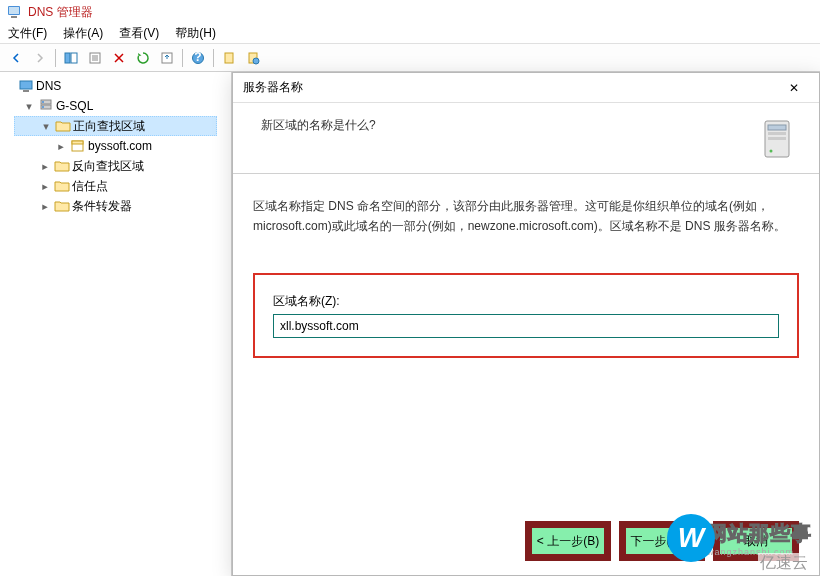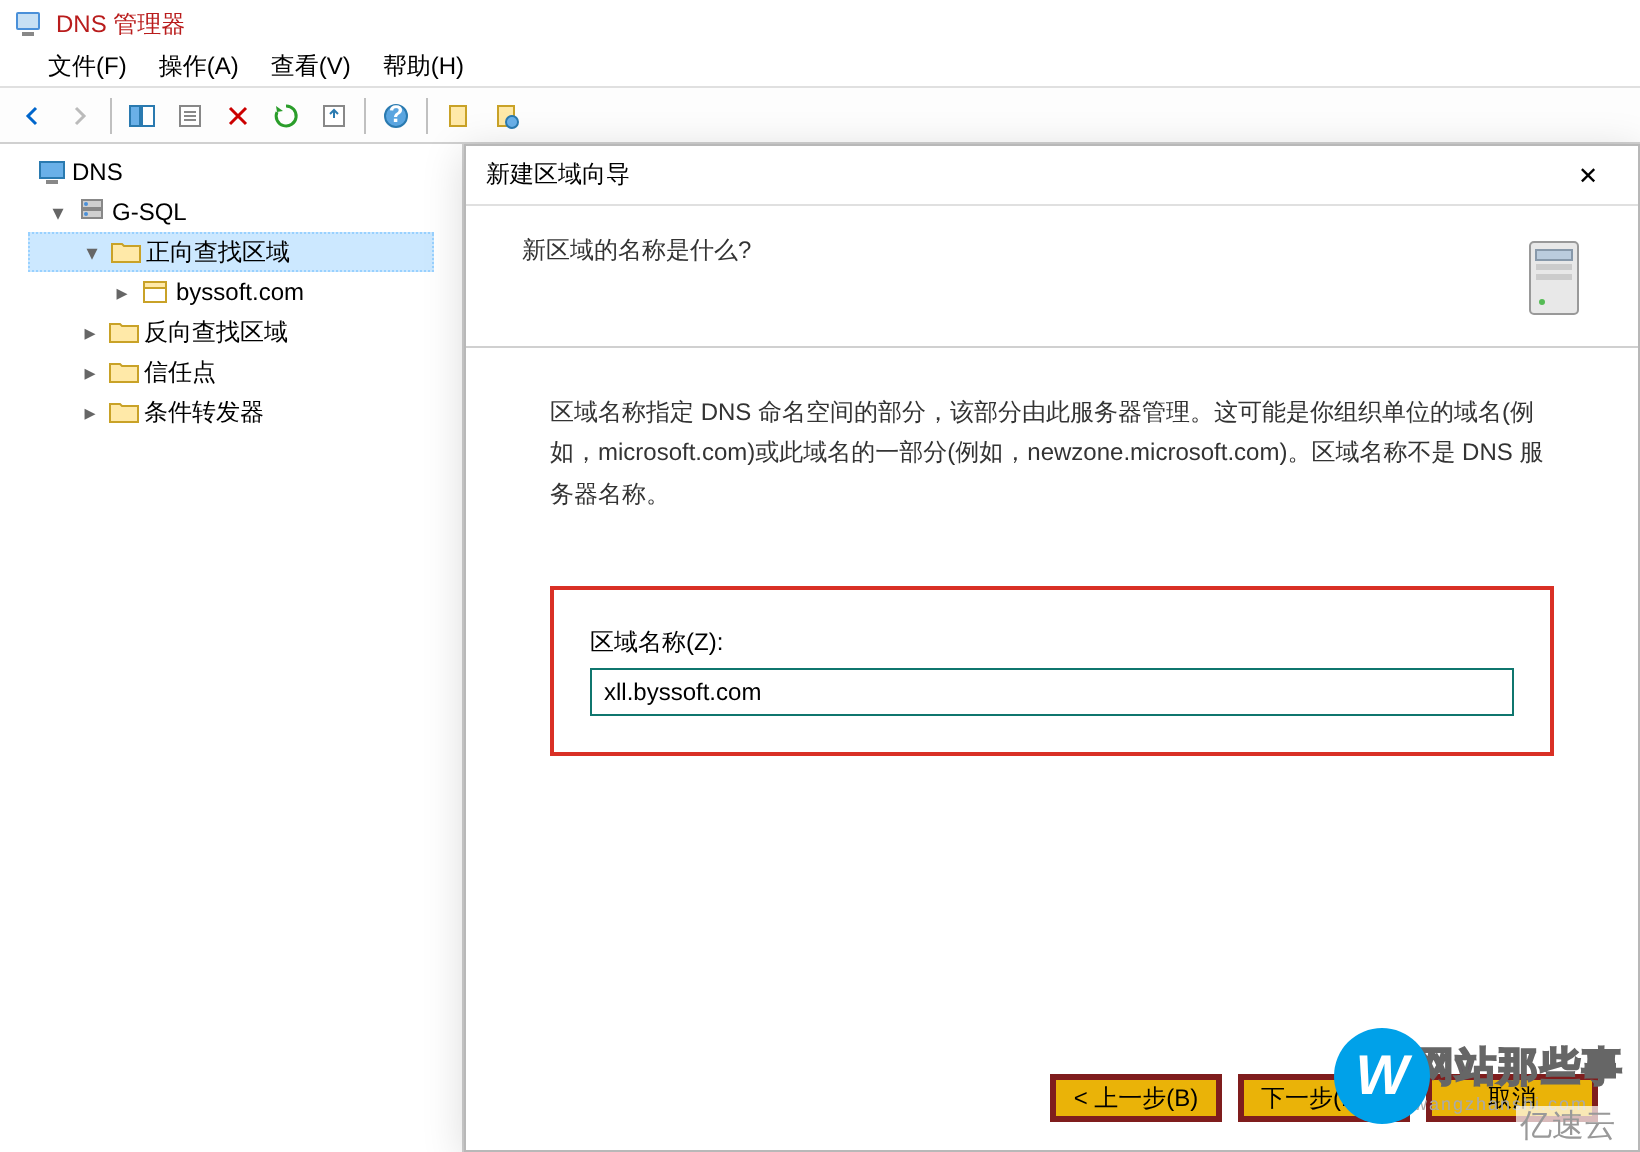--- a/index.html
+++ b/index.html
@@ -6,7 +6,7 @@
 body{width:820px;height:576px;background:#fff;overflow:hidden;position:relative;}
 .app-title{height:24px;display:flex;align-items:center;padding:0 6px;color:#b91c1c;}
 .app-title .icon{width:16px;height:16px;margin-right:6px;}
-.menubar{height:20px;display:flex;align-items:center;padding:0 16px;border-bottom:1px solid #e0e0e0;}
+.menubar{height:20px;display:flex;align-items:center;padding:0 0;border-bottom:1px solid #e0e0e0;}
 .menubar .item{padding:2px 8px;cursor:default;}
 .toolbar{height:28px;display:flex;align-items:center;padding:0 4px;border-bottom:1px solid #d0d0d0;background:#fdfdfd;}
 .toolbar .btn{width:22px;height:22px;display:flex;align-items:center;justify-content:center;margin:0 1px;border:1px solid transparent;border-radius:2px;}

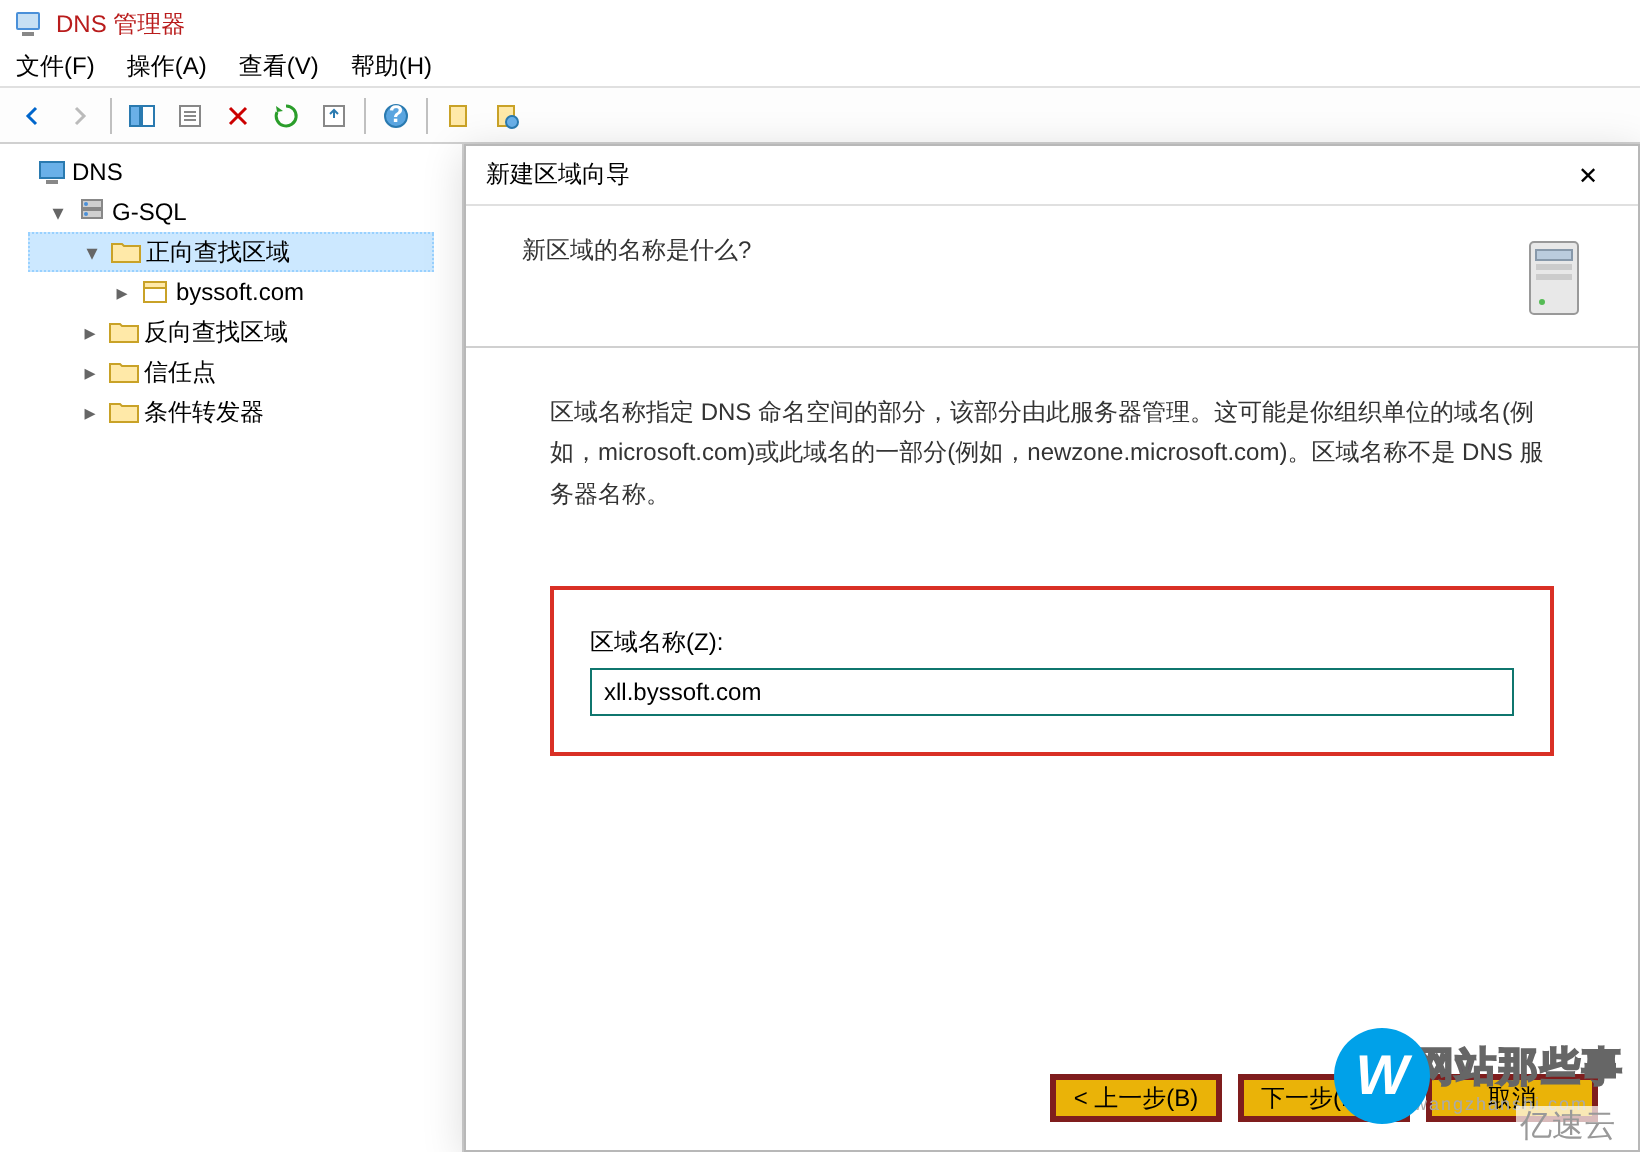--- a/index.html
+++ b/index.html
@@ -201,7 +201,7 @@
   <div class="content-pane">
     <div class="wizard">
       <div class="wiz-title">
-        <span class="t">新建区域向导</span>
+        <span class="t">服务器名称</span>
         <div class="wiz-close">
           <span>✕</span>
         </div>

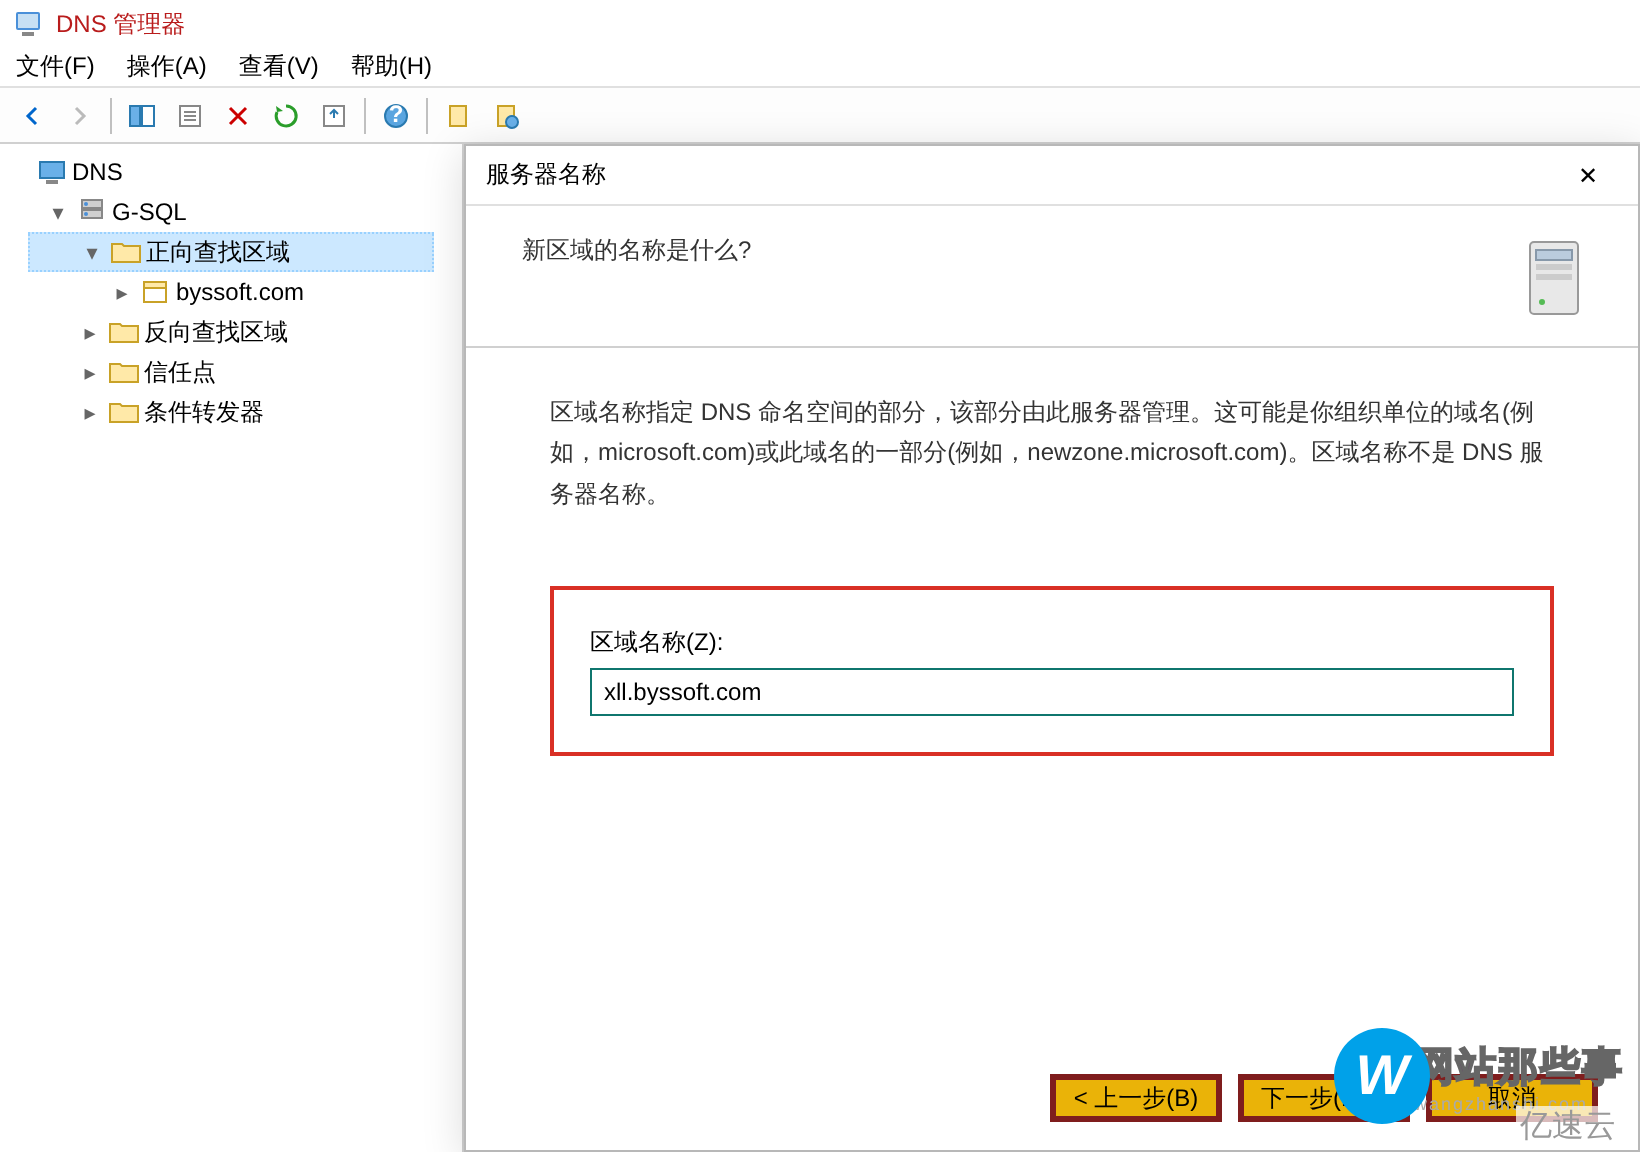--- a/index.html
+++ b/index.html
@@ -27,7 +27,7 @@
 .wiz-header .h{font-weight:bold;margin-bottom:6px;}
 .wiz-header .s{color:#333;}
 .wiz-header .srvicon{width:44px;height:44px;}
-.wiz-body{padding:22px 42px;}
+.wiz-body{padding:22px 20px;}
 .wiz-desc{color:#333;line-height:1.7;margin-bottom:36px;}
 .fieldset{border:2px solid #d93025;padding:18px;}
 .fieldset .lbl{margin-bottom:4px;}

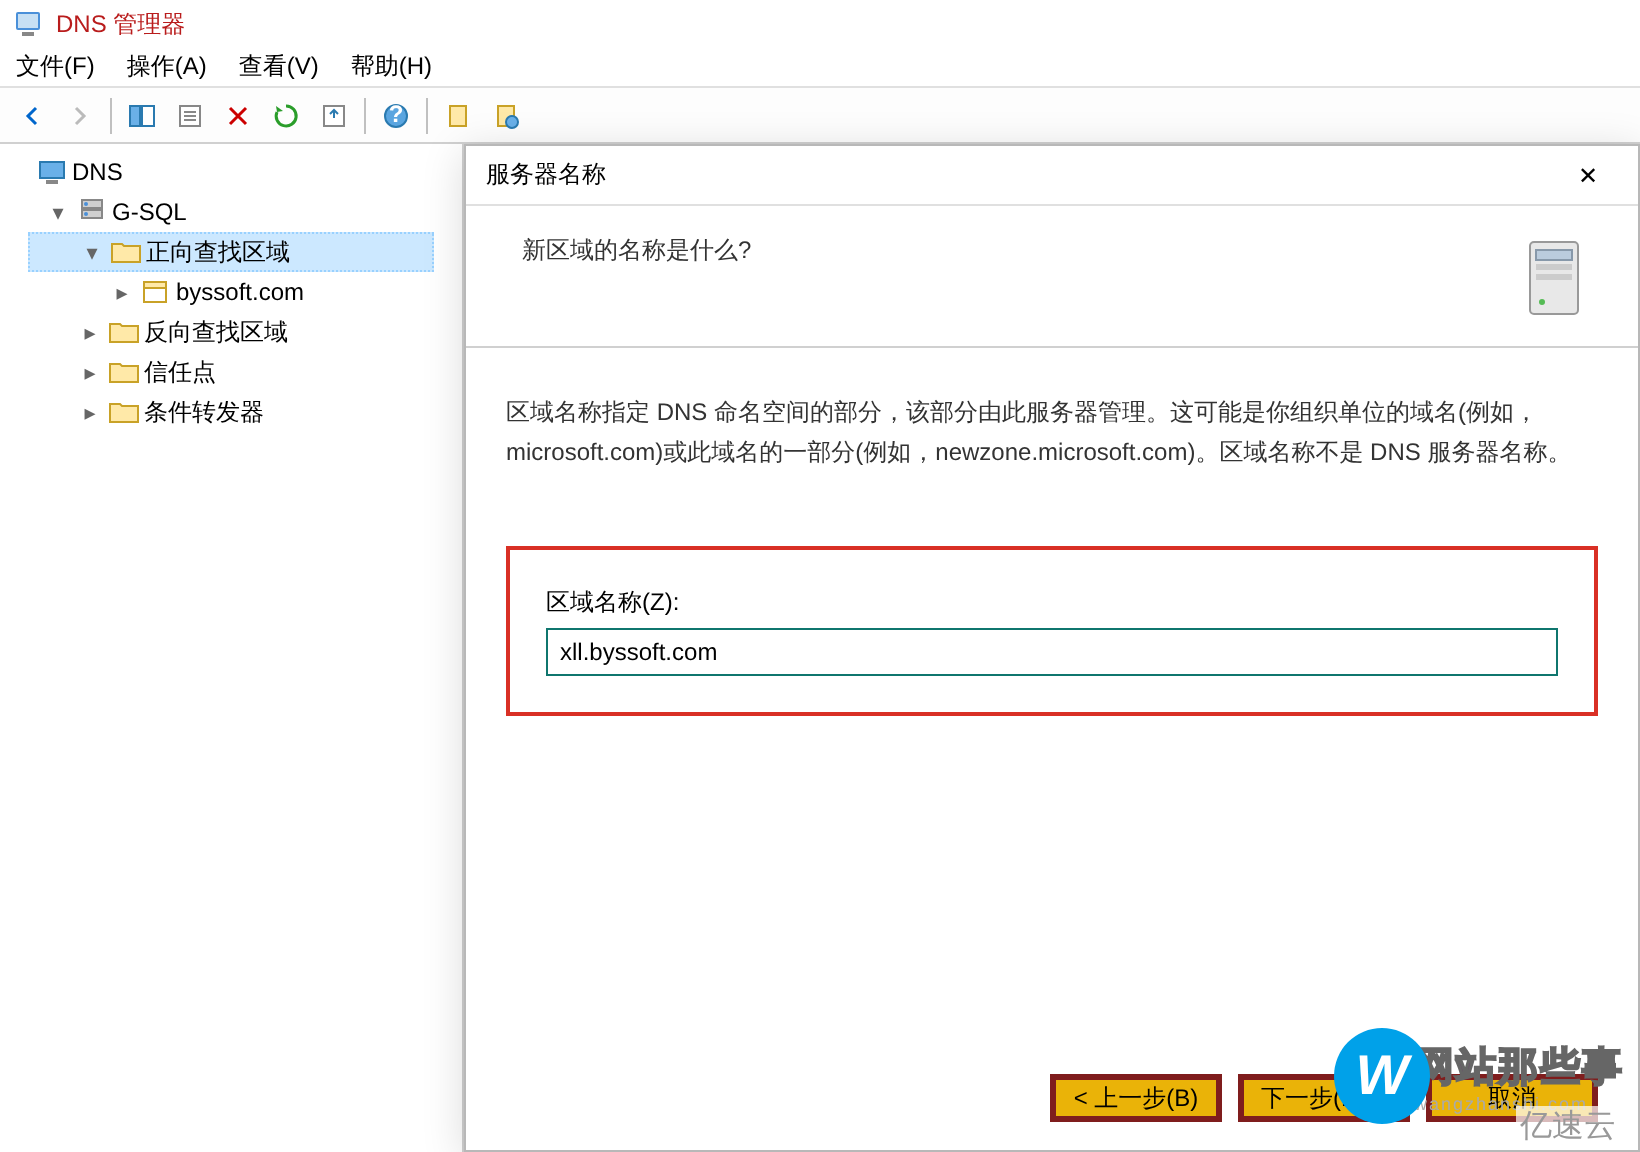--- a/index.html
+++ b/index.html
@@ -33,7 +33,7 @@
 .fieldset .lbl{margin-bottom:4px;}
 .textinput{width:100%;height:24px;border:1px solid #0f766e;padding:2px 6px;font-size:12px;outline:none;}
 .wiz-buttons{position:absolute;bottom:14px;right:20px;display:flex;gap:8px;}
-.wiz-btn{min-width:86px;height:24px;border:3px solid #7f1d1d;background:#eab308;display:flex;align-items:center;justify-content:center;cursor:default;}
+.wiz-btn{min-width:86px;height:40px;border:7px solid #7f1d1d;background:#86efac;display:flex;align-items:center;justify-content:center;cursor:default;}
 .watermark{position:absolute;right:8px;bottom:14px;display:flex;align-items:center;pointer-events:none;}
 .wm-circle{width:48px;height:48px;border-radius:50%;background:#00a1e9;display:flex;align-items:center;justify-content:center;color:#fff;font-weight:bold;font-size:28px;font-style:italic;margin-right:-8px;z-index:2;}
 .wm-text{display:flex;flex-direction:column;align-items:flex-start;}

